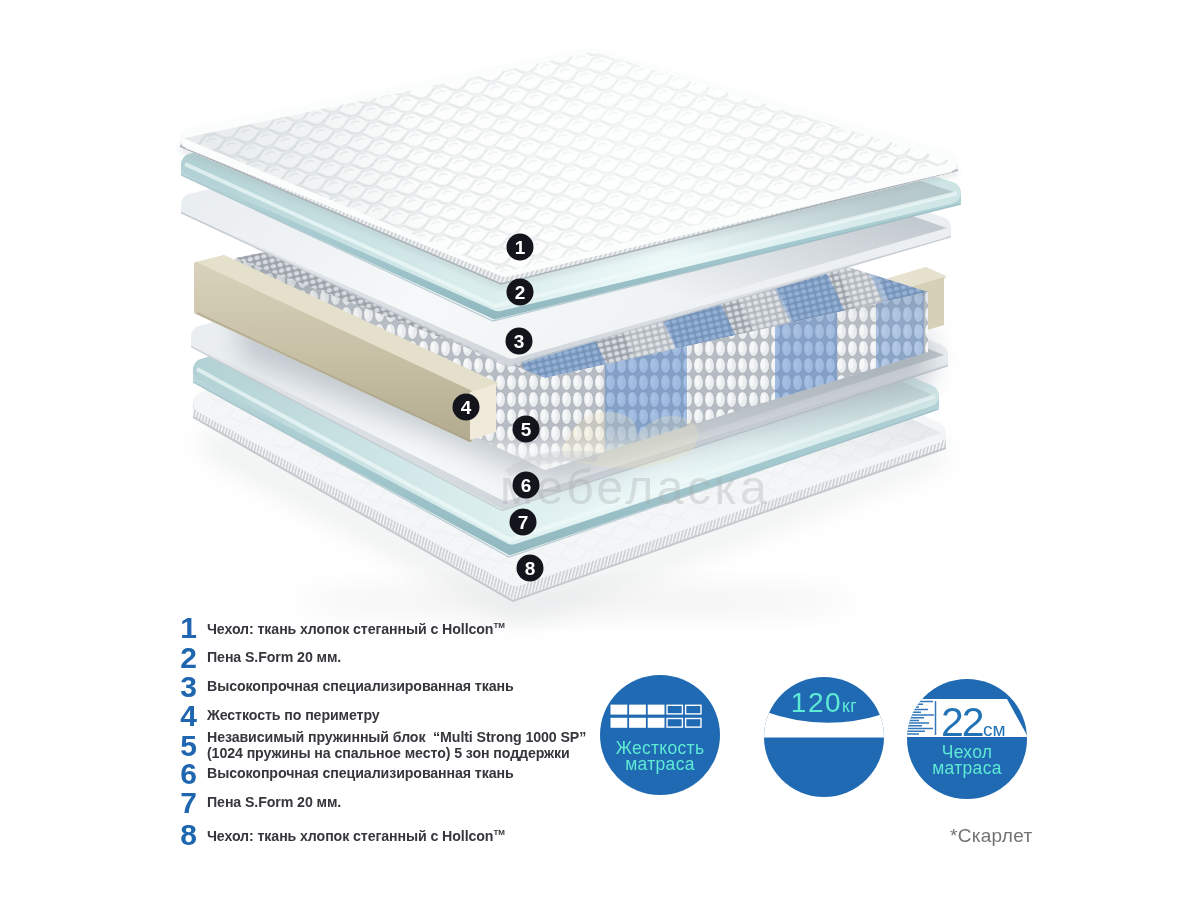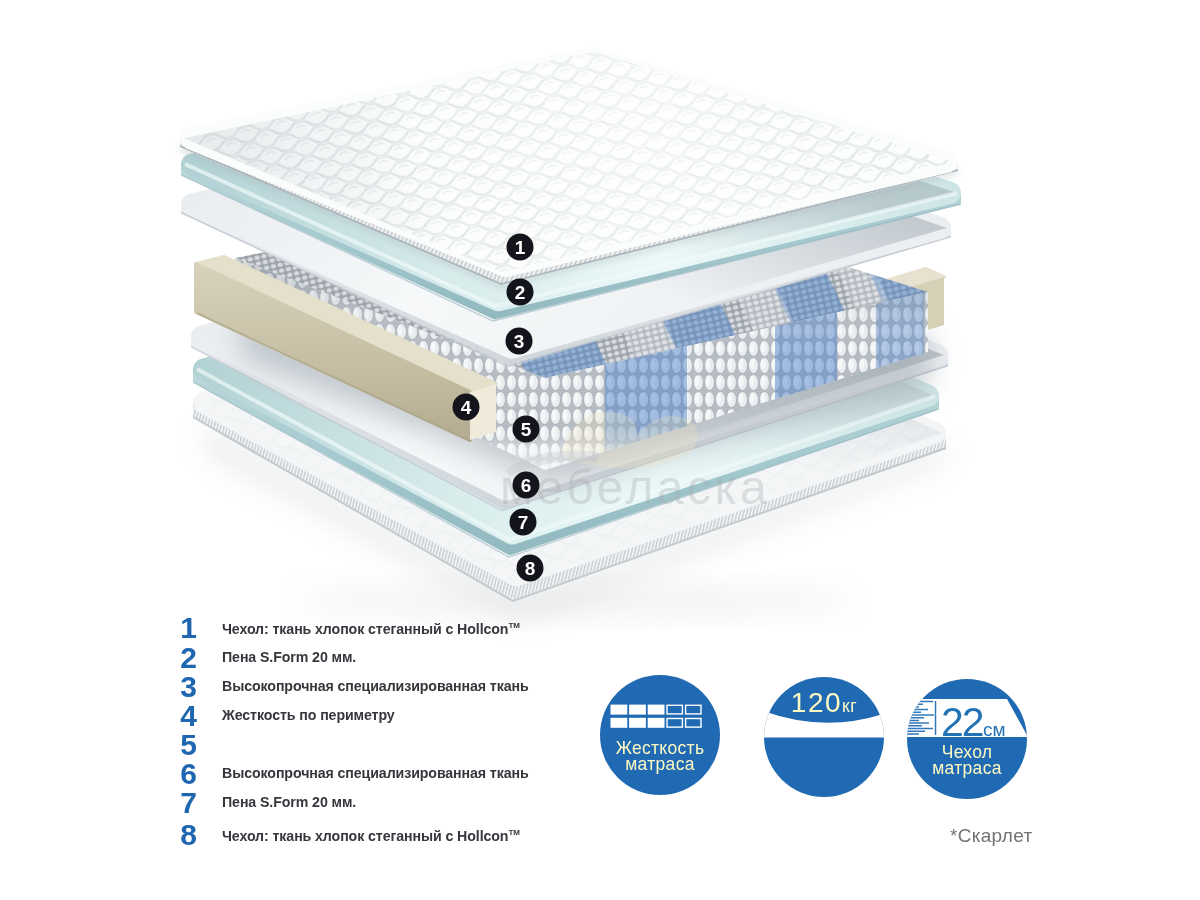--- a/index.html
+++ b/index.html
@@ -5,7 +5,7 @@
 html,body{width:1200px;height:900px;background:#ffffff;font-family:"Liberation Sans",sans-serif;overflow:hidden;position:relative}
 .item{position:absolute;left:157px;display:flex;align-items:center;transform:translateY(-50%)}
 .item .num{width:40px;text-align:right;font-size:30px;font-weight:bold;color:#1e66b0;line-height:1}
-.item .txt{margin-left:25px;font-size:14.2px;font-weight:bold;color:#36373d;line-height:15.5px;letter-spacing:-0.1px}
+.item .txt{margin-left:10px;font-size:14.2px;font-weight:bold;color:#36373d;line-height:15.5px;letter-spacing:-0.1px}
 .tm{font-size:8px;vertical-align:super;font-weight:bold}
 .circ{position:absolute;width:120px;height:120px;border-radius:50%;background:#1f6ab2;overflow:hidden}
 .circ .cap{position:absolute;width:100%;text-align:center;color:#fef9c3;letter-spacing:0.3px}

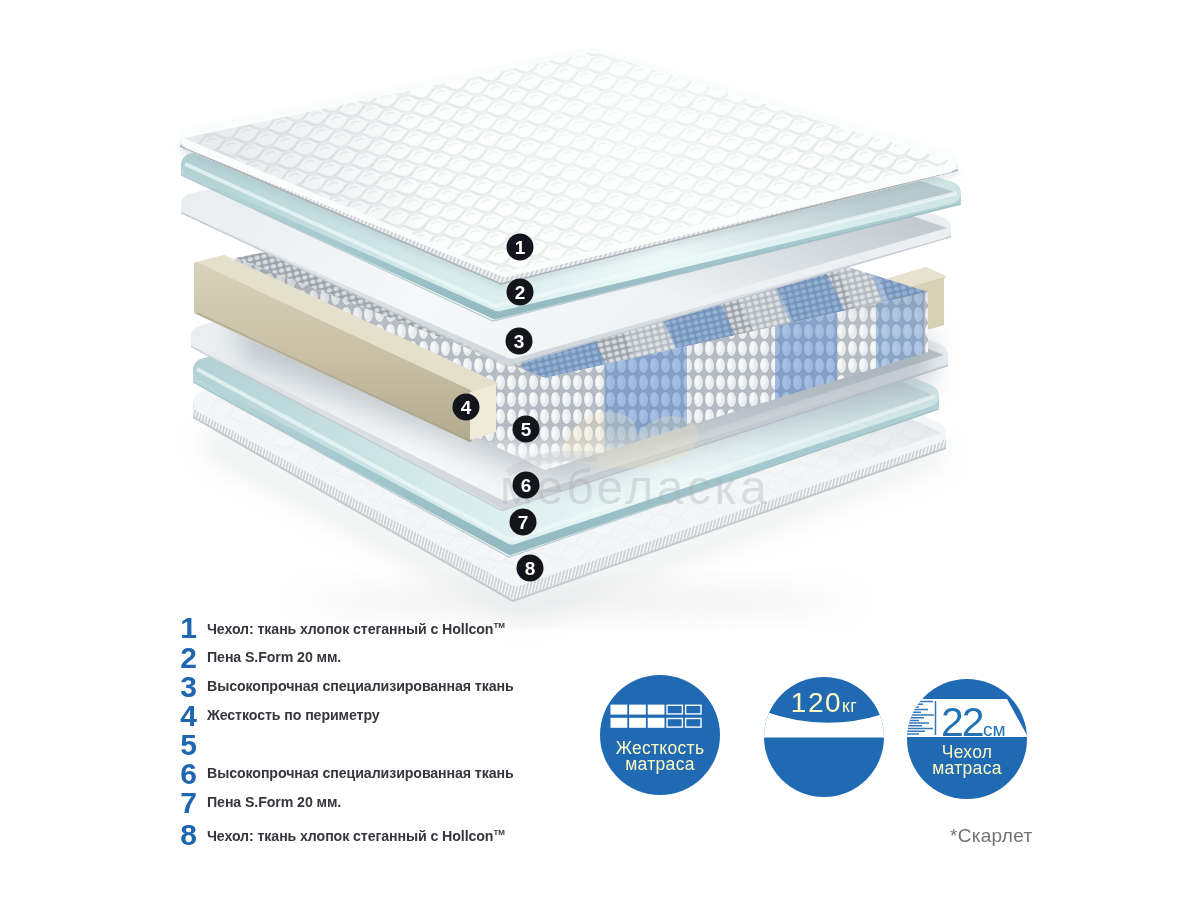--- a/index.html
+++ b/index.html
@@ -8,7 +8,7 @@
 .item .txt{margin-left:10px;font-size:14.2px;font-weight:bold;color:#36373d;line-height:15.5px;letter-spacing:-0.1px}
 .tm{font-size:8px;vertical-align:super;font-weight:bold}
 .circ{position:absolute;width:120px;height:120px;border-radius:50%;background:#1f6ab2;overflow:hidden}
-.circ .cap{position:absolute;width:100%;text-align:center;color:#fef9c3;letter-spacing:0.3px}
+.circ .cap{position:absolute;width:100%;text-align:center;color:#5eead4;letter-spacing:0.3px}
 </style></head>
 <body>
 <svg width="1200" height="900" viewBox="0 0 1200 900" xmlns="http://www.w3.org/2000/svg" style="position:absolute;left:0;top:0">

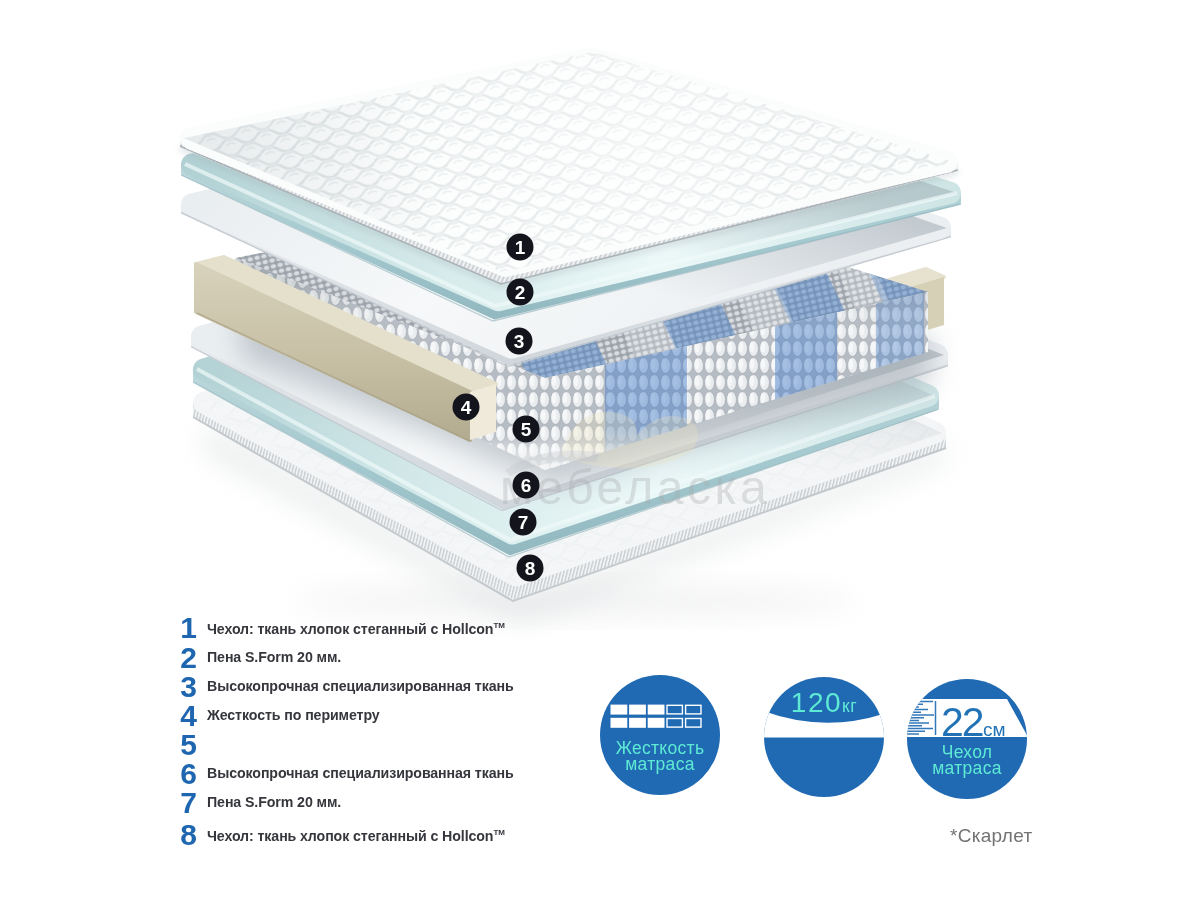--- a/index.html
+++ b/index.html
@@ -220,6 +220,7 @@
   </div>
 <div class="item" style="top:745px">
     <div class="num">5</div>
+    <div class="txt">Независимый пружинный блок&nbsp; “Multi Strong 1000 SP”<br>(1024 пружины на спальное место) 5 зон поддержки</div>
   </div>
 <div class="item" style="top:774px">
     <div class="num">6</div>

